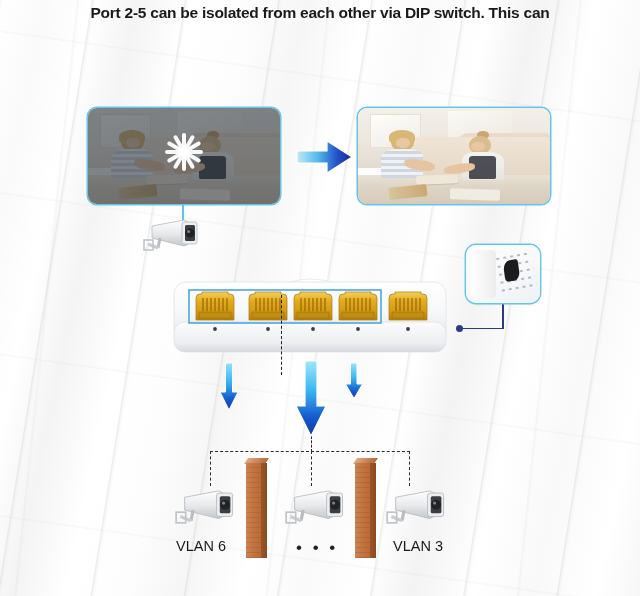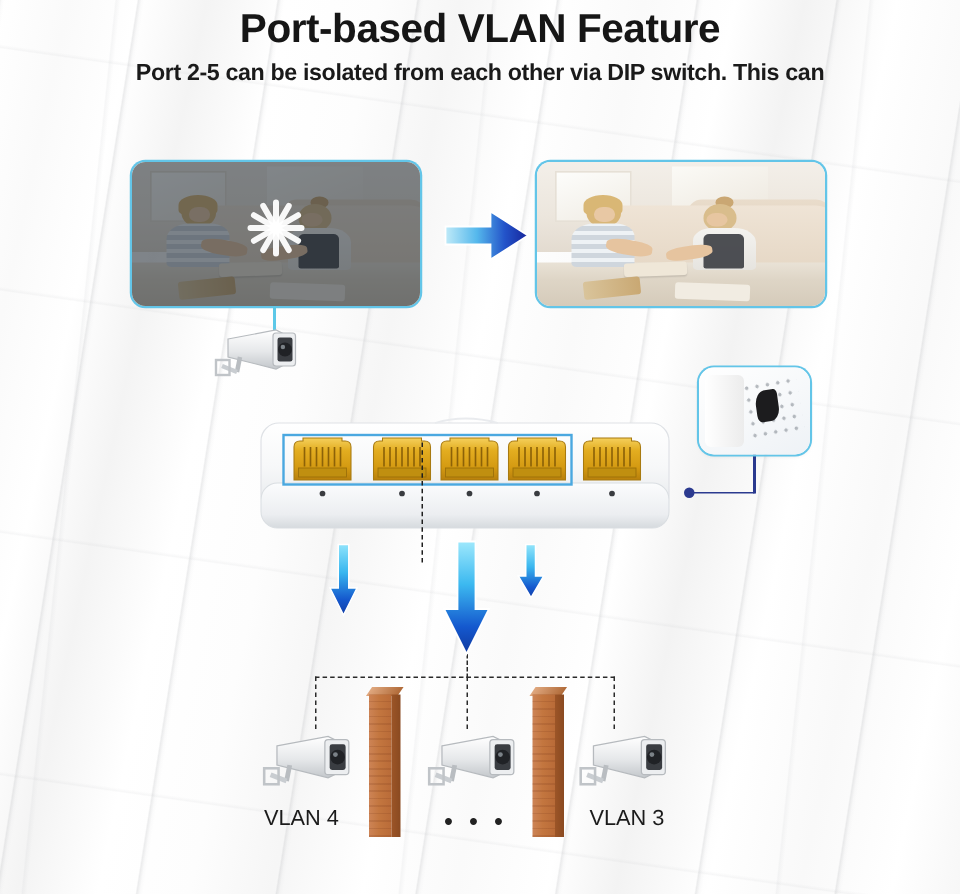--- a/index.html
+++ b/index.html
@@ -309,7 +309,6 @@
   <div class="bg-ticks"></div>
 
   <div class="header">
-    <div class="title">Port-based VLAN Feature</div>
     <div class="subtitle">Port 2-5 can be isolated from each other via DIP switch. This can</div>
   </div>
 

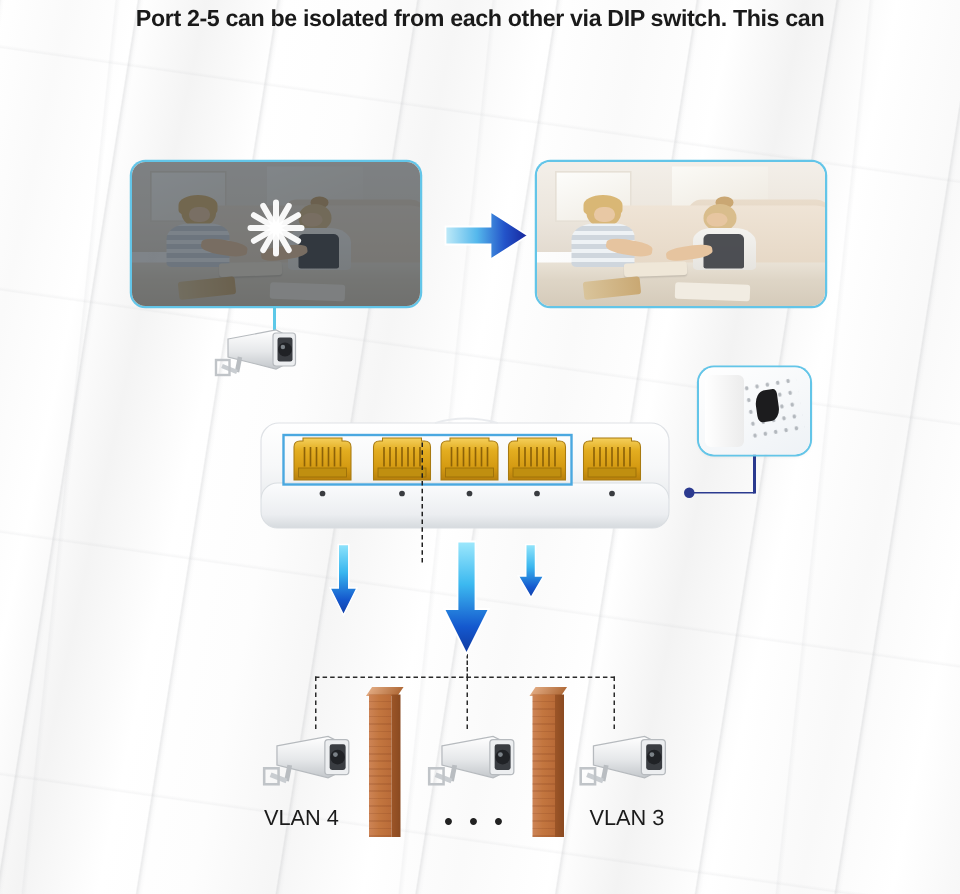--- a/index.html
+++ b/index.html
@@ -614,7 +614,7 @@
     <rect x="2" y="24" width="9" height="10" fill="none" stroke="#c0c4c8" stroke-width="1.6"></rect>
   </svg>
 
-  <div class="vlan-label" style="left:176px; top:538px;">VLAN 4</div>
+  <div class="vlan-label" style="left:176px; top:538px;">VLAN 6</div>
   <div class="vlan-dots" style="left:296px; top:538px;">• • •</div>
   <div class="vlan-label" style="left:393px; top:538px;">VLAN 3</div>
 

